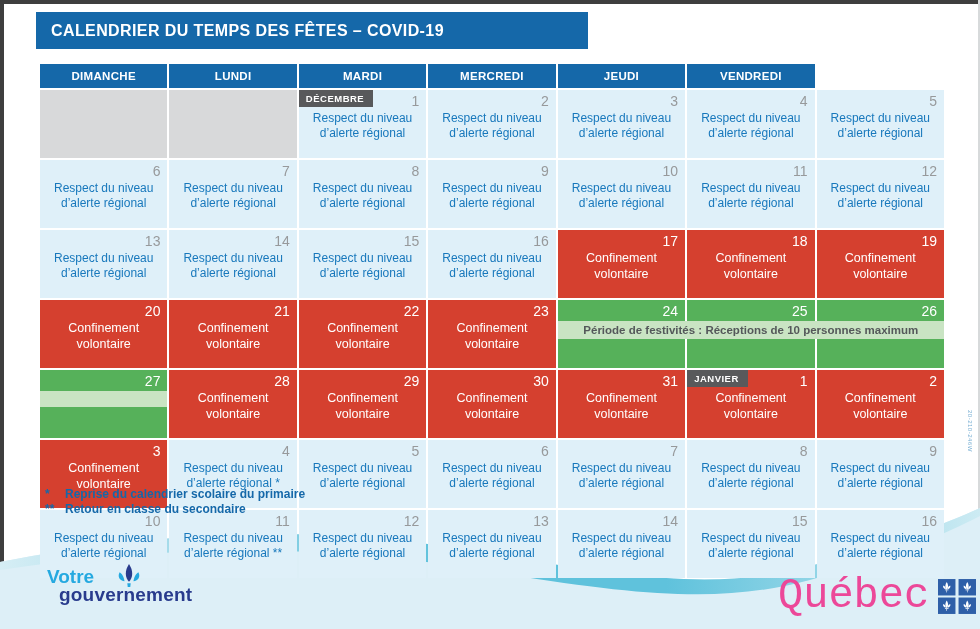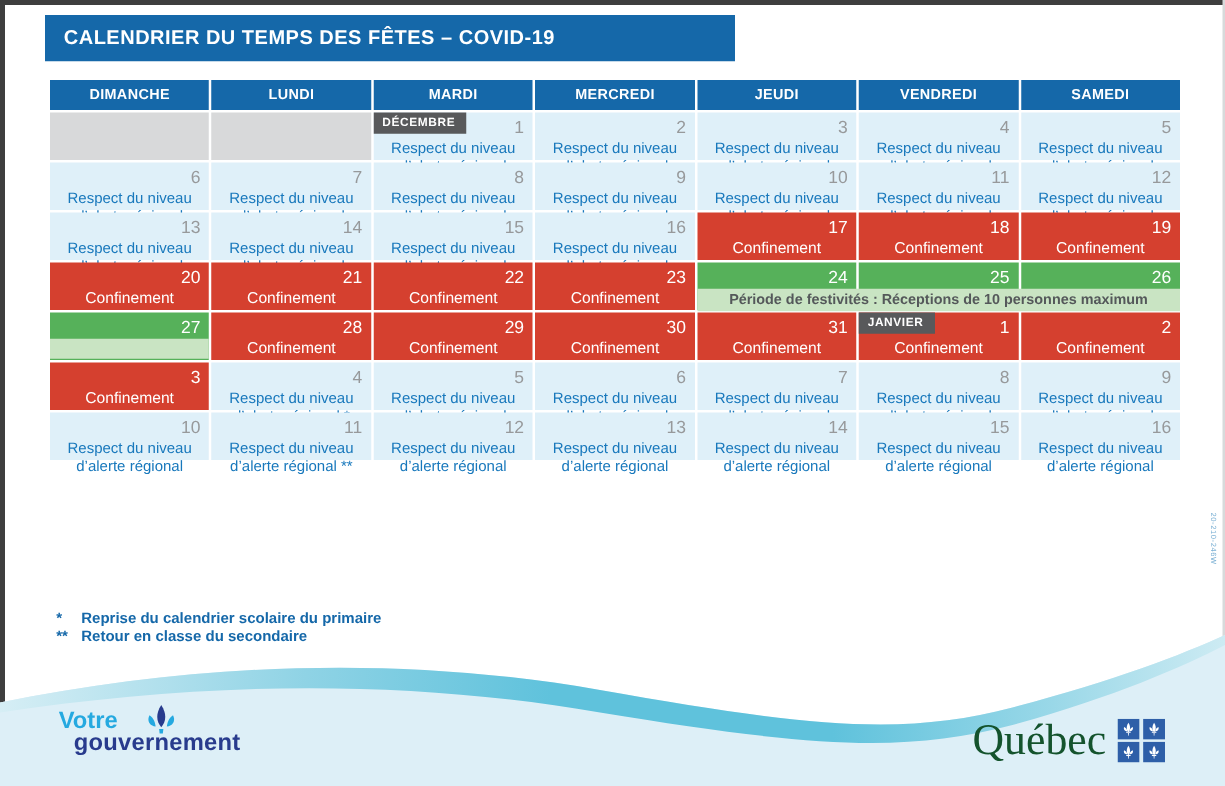--- a/index.html
+++ b/index.html
@@ -102,7 +102,6 @@
     <div class="hcell">MERCREDI</div>
     <div class="hcell">JEUDI</div>
     <div class="hcell">VENDREDI</div>
-    <div class="hcell">SAMEDI</div>
   </div>
   <div>
       <div class="cal-row">

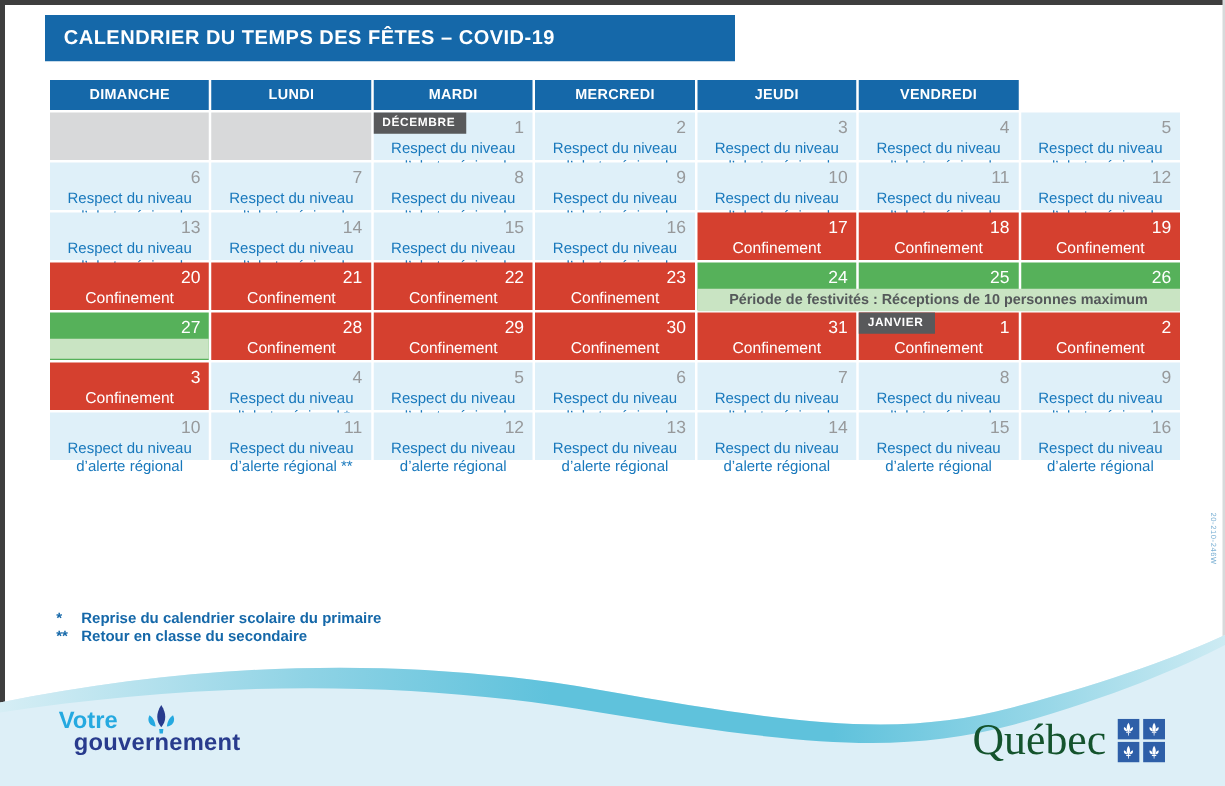--- a/index.html
+++ b/index.html
@@ -24,7 +24,7 @@
     background:#1568A9;color:#fff;font-weight:bold;font-size:11.5px;
     text-align:center;height:24px;line-height:24px;letter-spacing:.3px;
   }
-  .cal-row{display:grid;grid-template-columns:repeat(7,1fr);gap:2px;margin-bottom:2px;position:relative;height:38px;}
+  .cal-row{display:grid;grid-template-columns:repeat(7,1fr);gap:2px;margin-bottom:2px;position:relative;height:68px;}
   .cell{position:relative;box-sizing:border-box;}
   .cell-empty{background:#D8D9DA;}
   .cell-respect{background:#DFF0F9;}

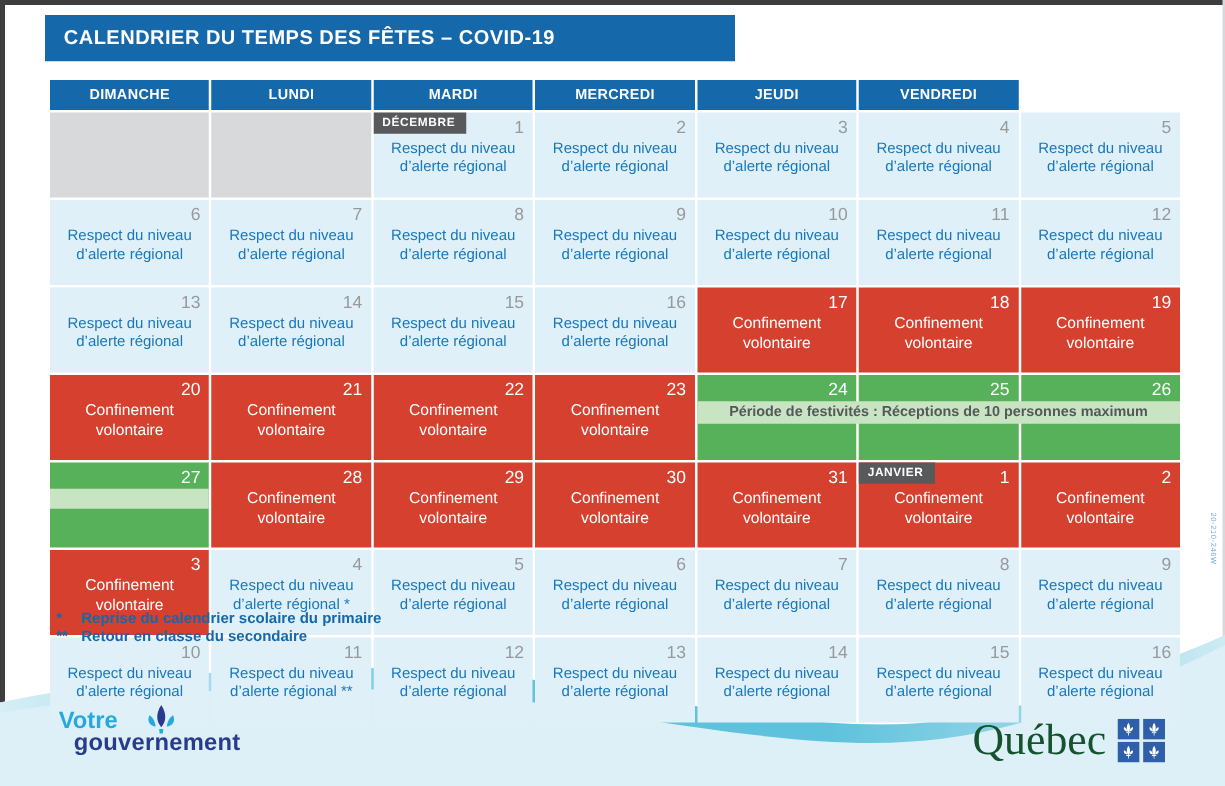--- a/index.html
+++ b/index.html
@@ -63,7 +63,7 @@
   .gov-line2{color:#283B8D;font-size:19px;font-weight:bold;margin-top:-4px;letter-spacing:.2px;margin-left:12px;}
 
   .qc-logo{position:absolute;left:778px;top:572px;display:flex;align-items:center;gap:9px;}
-  .qc-word{font-family:Liberation Serif, serif;font-size:35px;color:#14532d;}
+  .qc-word{font-family:Liberation Mono, monospace;font-size:42px;color:#ec4899;}
   .side-code{
     position:absolute;right:7px;top:410px;writing-mode:vertical-rl;
     font-size:6px;color:#79AFD3;letter-spacing:.5px;

